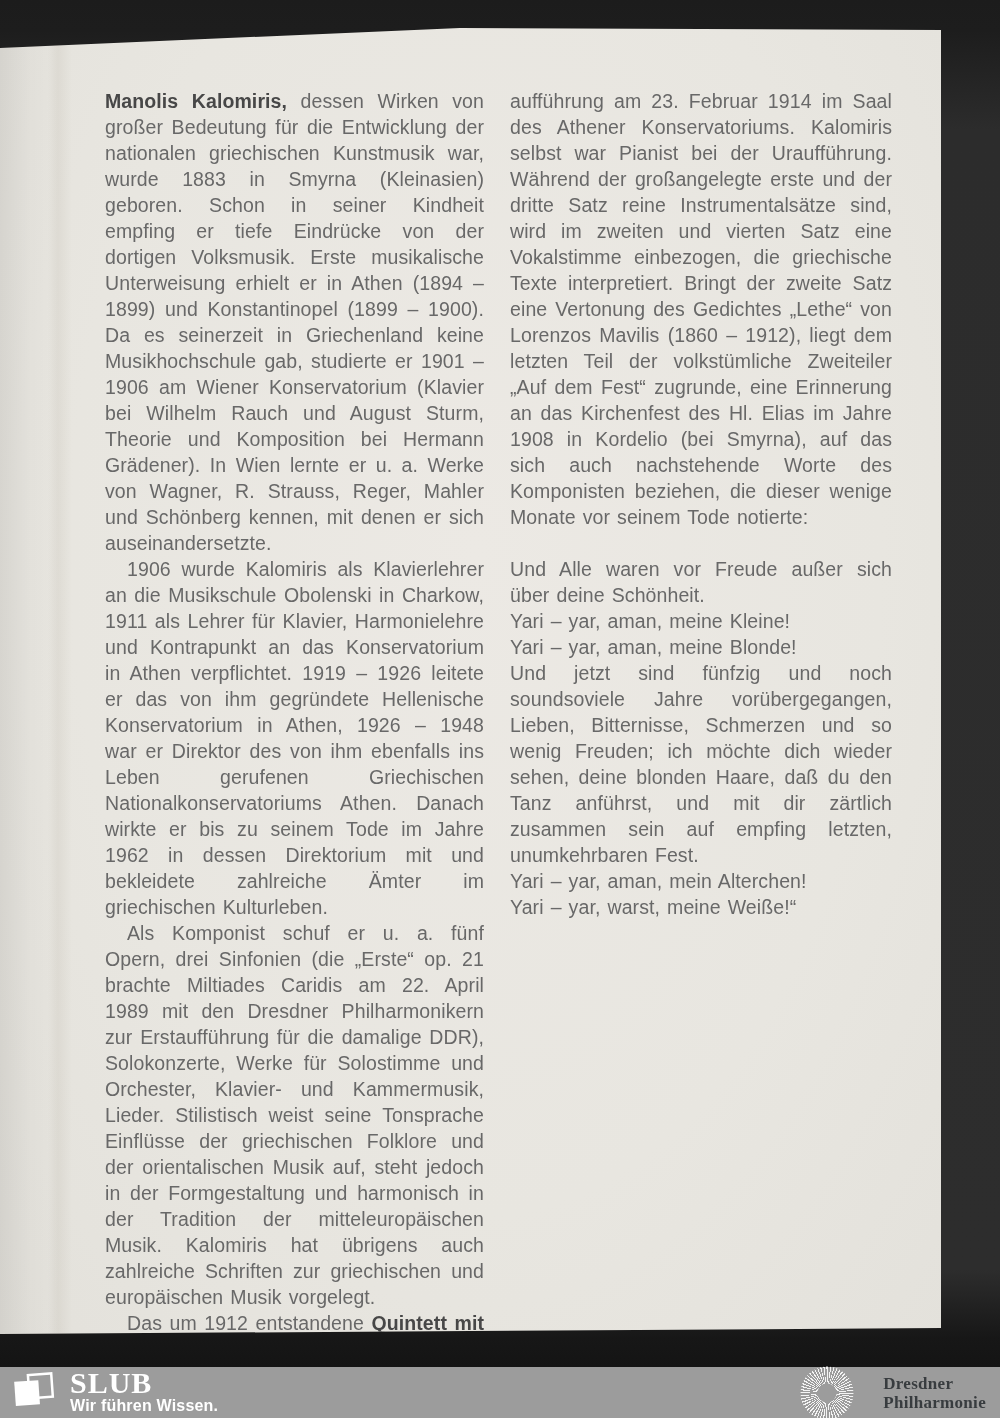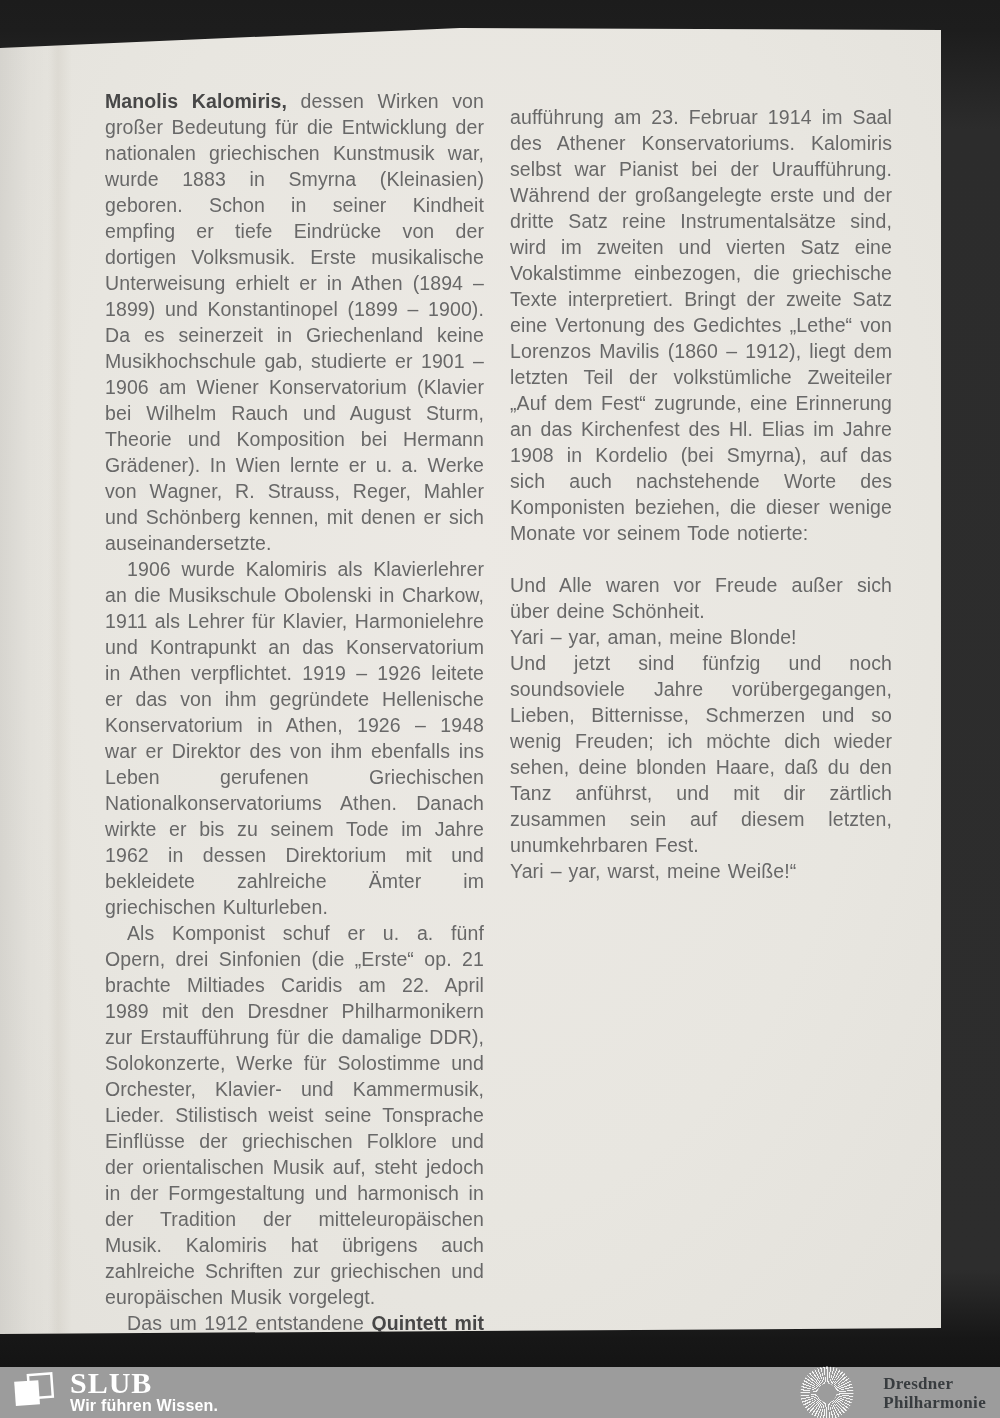--- a/index.html
+++ b/index.html
@@ -22,7 +22,7 @@
     text-align:justify;word-spacing:1.5px;letter-spacing:0.1px;
   }
   .col-left{left:105px;width:379px;}
-  .col-right{left:510px;width:382px;margin-top:16px;}
+  .col-right{left:510px;width:382px;}
   .col p{margin:0;}
   .indent{text-indent:22px;}
   .b{font-weight:bold;color:#474747;}

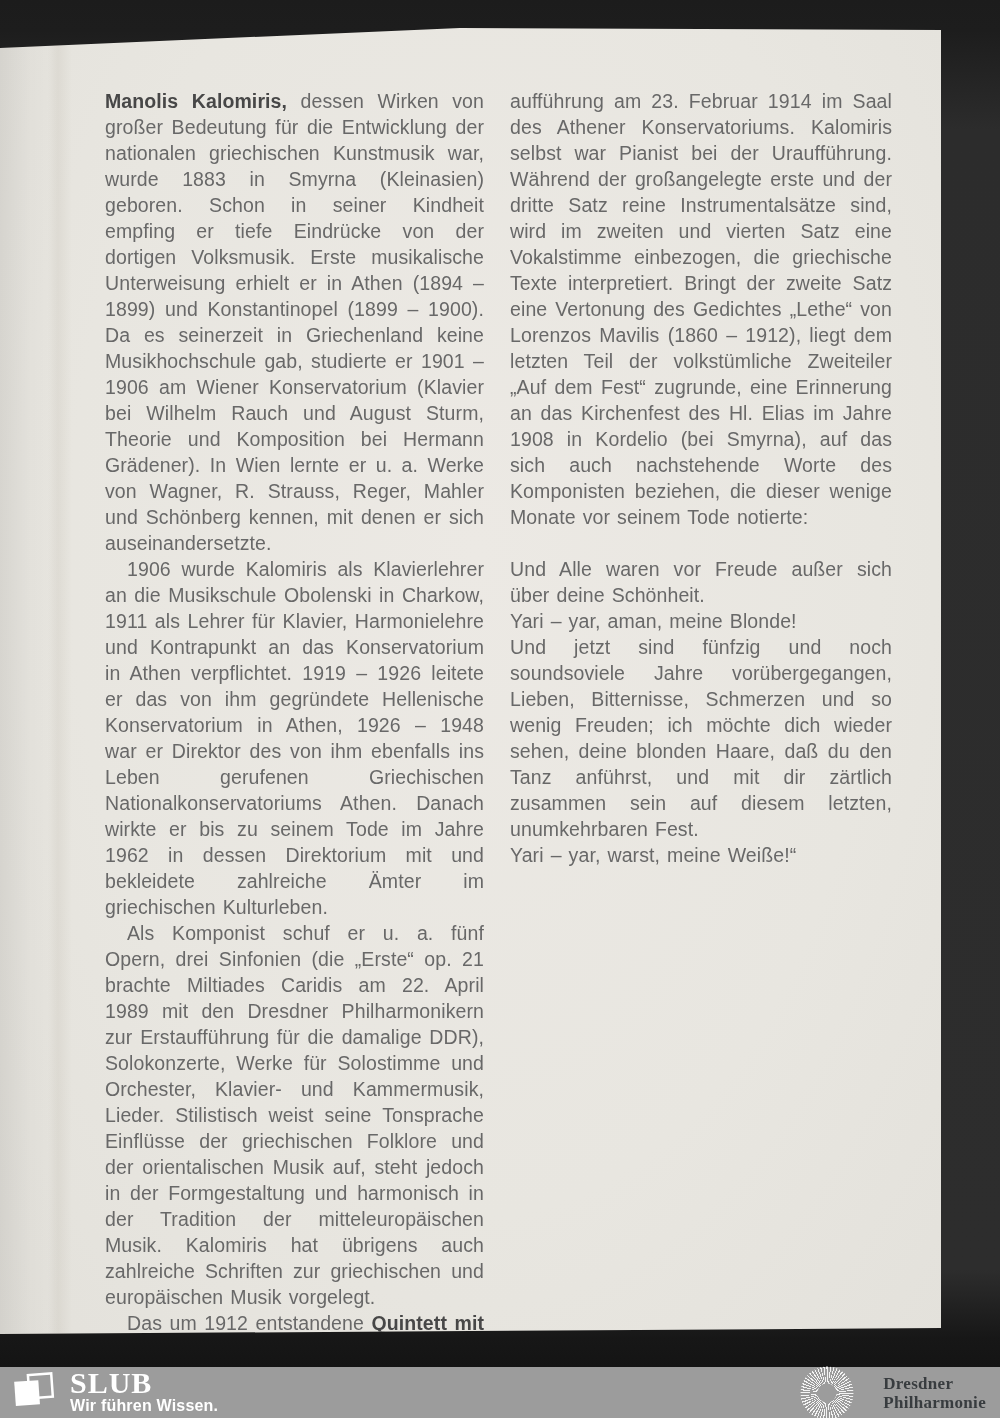--- a/index.html
+++ b/index.html
@@ -69,6 +69,7 @@
     <p>aufführung am 23. Februar 1914 im Saal des Athener Konservatoriums. Kalomiris selbst war Pianist bei der Uraufführung. Während der großangelegte erste und der dritte Satz reine Instrumentalsätze sind, wird im zweiten und vierten Satz eine Vokalstimme einbezogen, die griechische Texte interpretiert. Bringt der zweite Satz eine Vertonung des Gedichtes „Lethe“ von Lorenzos Mavilis (1860 – 1912), liegt dem letzten Teil der volkstümliche Zweiteiler „Auf dem Fest“ zugrunde, eine Erinnerung an das Kirchenfest des Hl. Elias im Jahre 1908 in Kordelio (bei Smyrna), auf das sich auch nachstehende Worte des Komponisten beziehen, die dieser wenige Monate vor seinem Tode notierte:</p>
     <div class="poem">
       <p>Und Alle waren vor Freude außer sich über deine Schönheit.</p>
+      <p>Yari – yar, aman, meine Kleine!</p>
       <p>Yari – yar, aman, meine Blonde!</p>
       <p>Und jetzt sind fünfzig und noch soundsoviele Jahre vorübergegangen, Lieben, Bitternisse, Schmerzen und so wenig Freuden; ich möchte dich wieder sehen, deine blonden Haare, daß du den Tanz anführst, und mit dir zärtlich zusammen sein auf diesem letzten, unumkehrbaren Fest.</p>
       <p>Yari – yar, warst, meine Weiße!“</p>

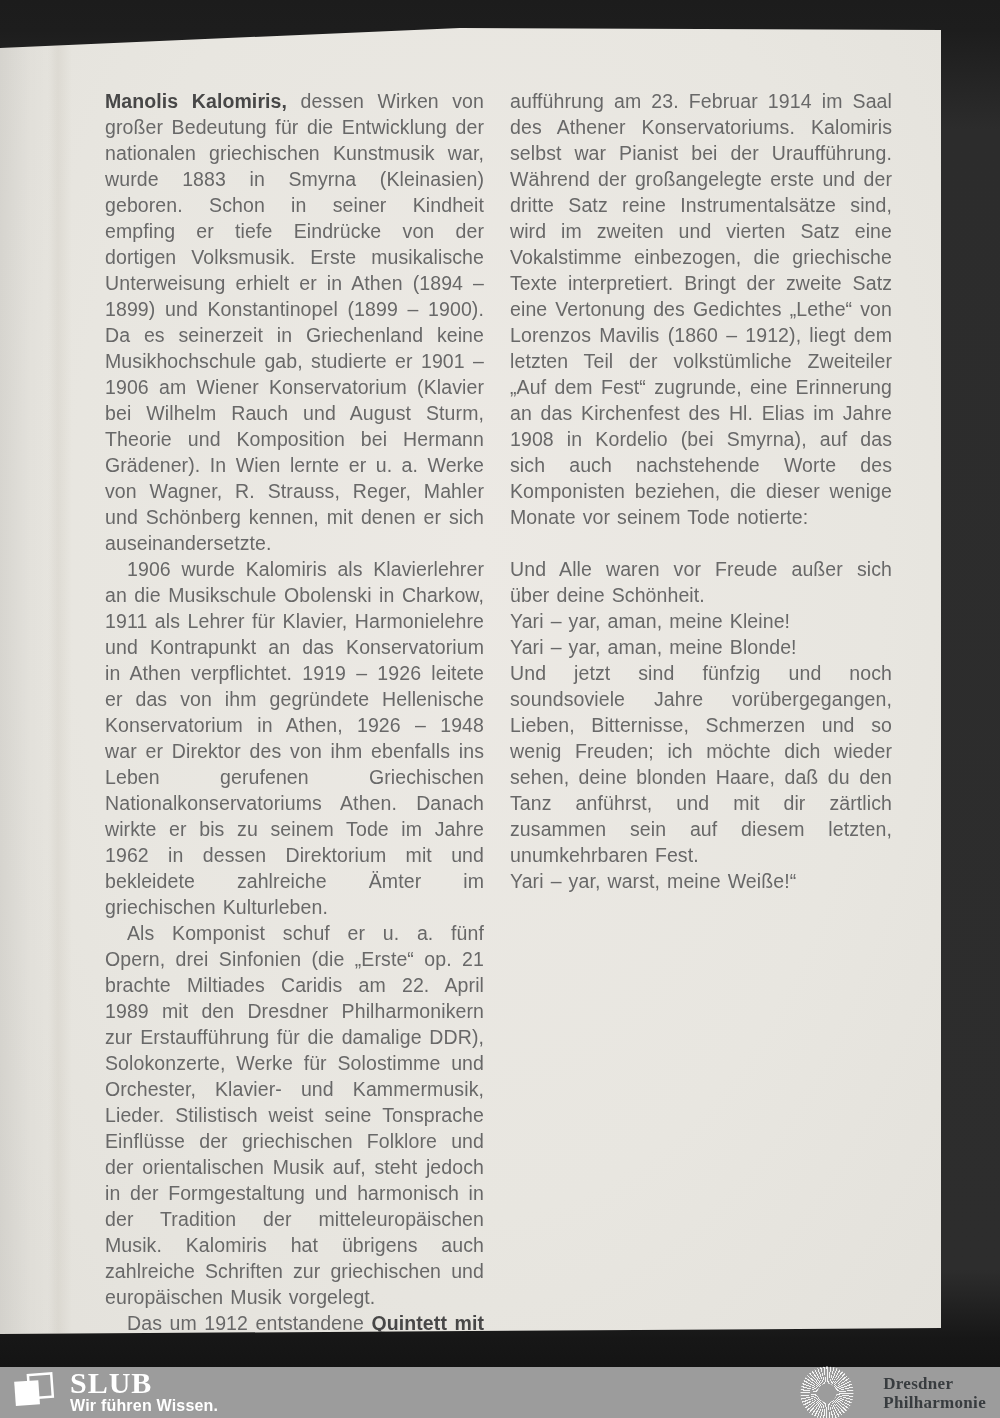--- a/index.html
+++ b/index.html
@@ -71,7 +71,7 @@
       <p>Und Alle waren vor Freude außer sich über deine Schönheit.</p>
       <p>Yari – yar, aman, meine Kleine!</p>
       <p>Yari – yar, aman, meine Blonde!</p>
-      <p>Und jetzt sind fünfzig und noch soundsoviele Jahre vorübergegangen, Lieben, Bitternisse, Schmerzen und so wenig Freuden; ich möchte dich wieder sehen, deine blonden Haare, daß du den Tanz anführst, und mit dir zärtlich zusammen sein auf diesem letzten, unumkehrbaren Fest.</p>
+      <p>Und jetzt sind fünfzig und noch soundsoviele Jahre vorübergegangen, Lieben, Bitternisse, Schmerzen und so wenig Freuden; ich möchte dich wieder sehen, deine blonden Haare, daß du den Tanz anführst, und mit dir zärtlich zusammen sein auf empfing letzten, unumkehrbaren Fest.</p>
       <p>Yari – yar, warst, meine Weiße!“</p>
     </div>
   </div>

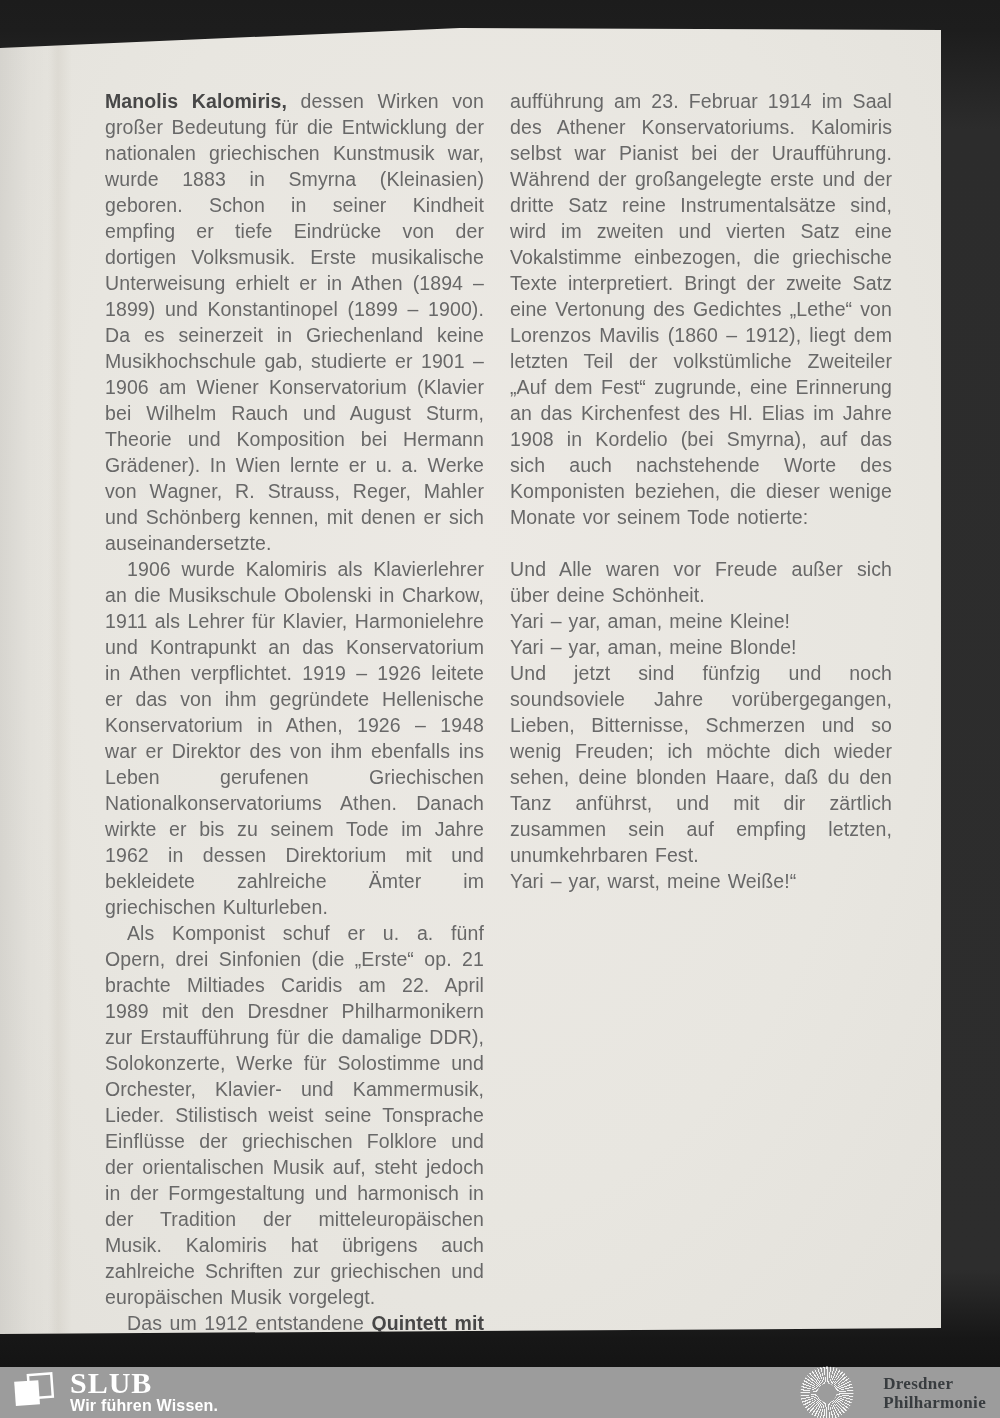--- a/index.html
+++ b/index.html
@@ -72,6 +72,7 @@
       <p>Yari – yar, aman, meine Kleine!</p>
       <p>Yari – yar, aman, meine Blonde!</p>
       <p>Und jetzt sind fünfzig und noch soundsoviele Jahre vorübergegangen, Lieben, Bitternisse, Schmerzen und so wenig Freuden; ich möchte dich wieder sehen, deine blonden Haare, daß du den Tanz anführst, und mit dir zärtlich zusammen sein auf empfing letzten, unumkehrbaren Fest.</p>
+      <p>Yari – yar, aman, mein Alterchen!</p>
       <p>Yari – yar, warst, meine Weiße!“</p>
     </div>
   </div>

